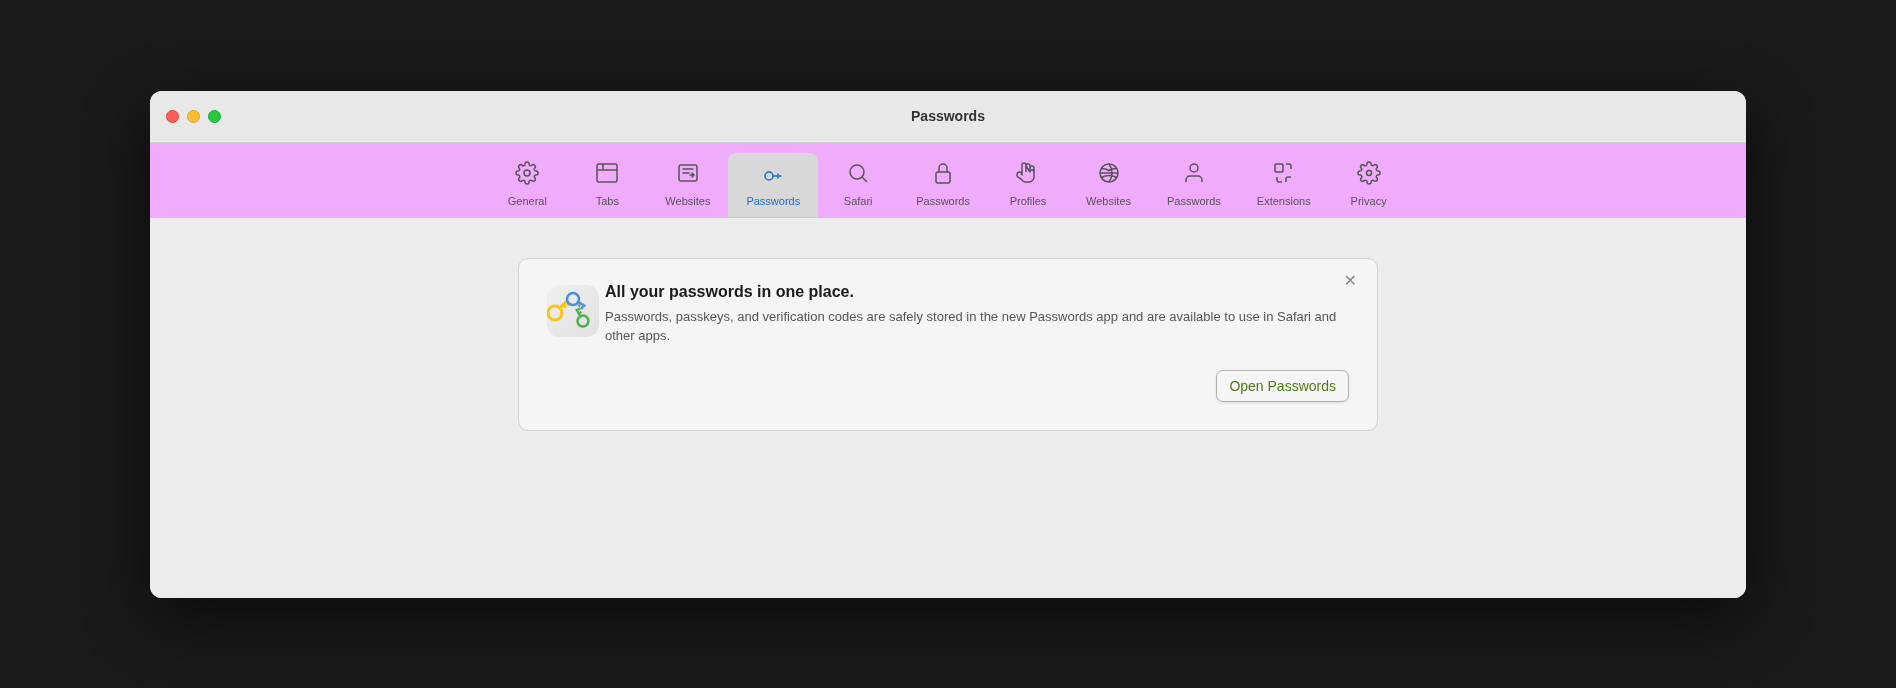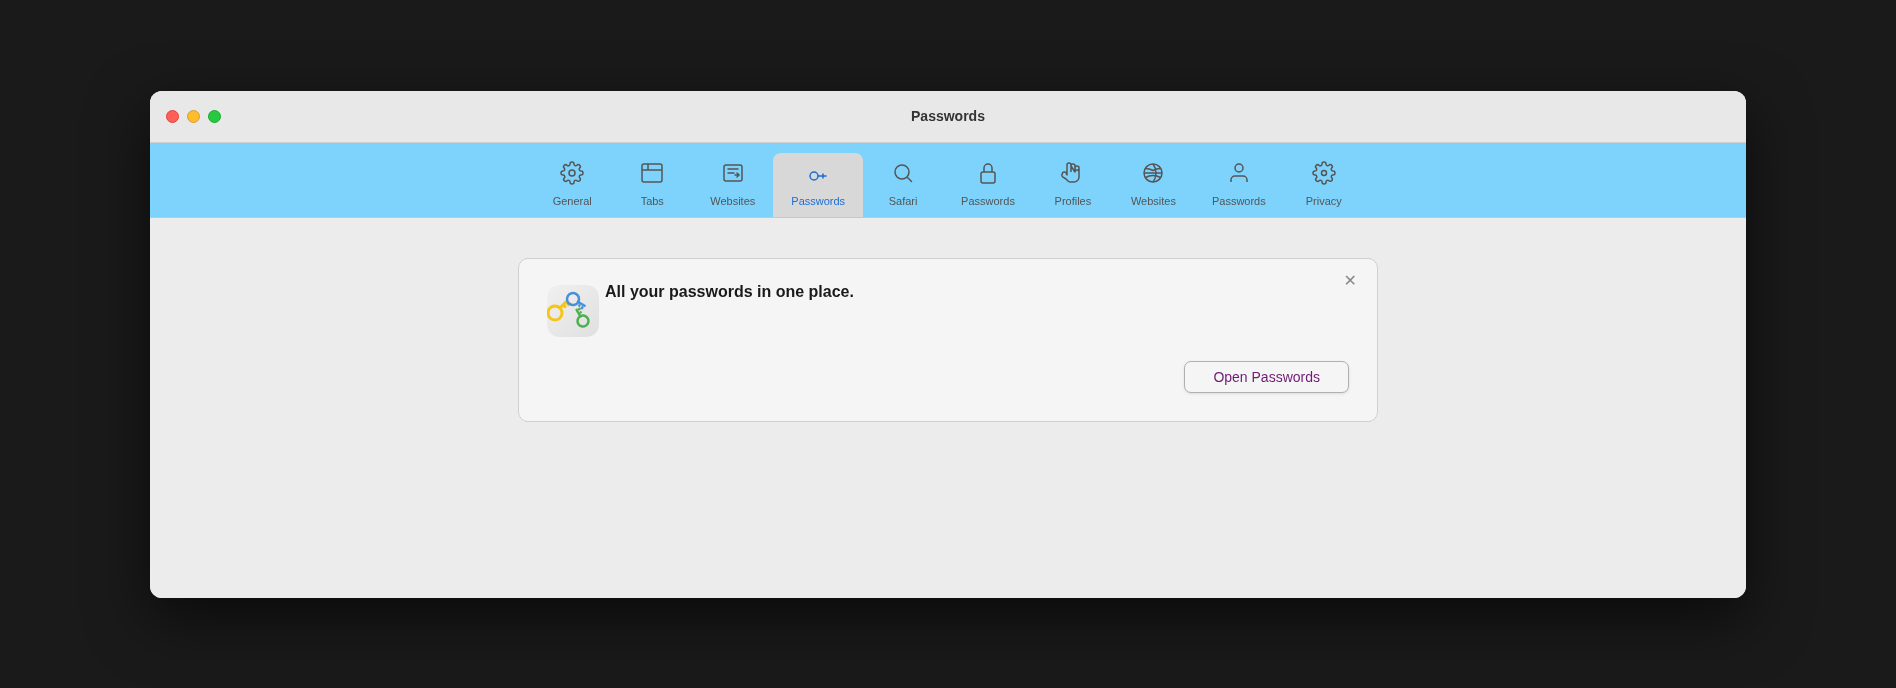--- a/index.html
+++ b/index.html
@@ -55,7 +55,7 @@
     }
 
     .toolbar {
-      background: #7dd3fc;
+      background: #f0abfc;
       padding: 10px 20px 0;
       display: flex;
       justify-content: center;

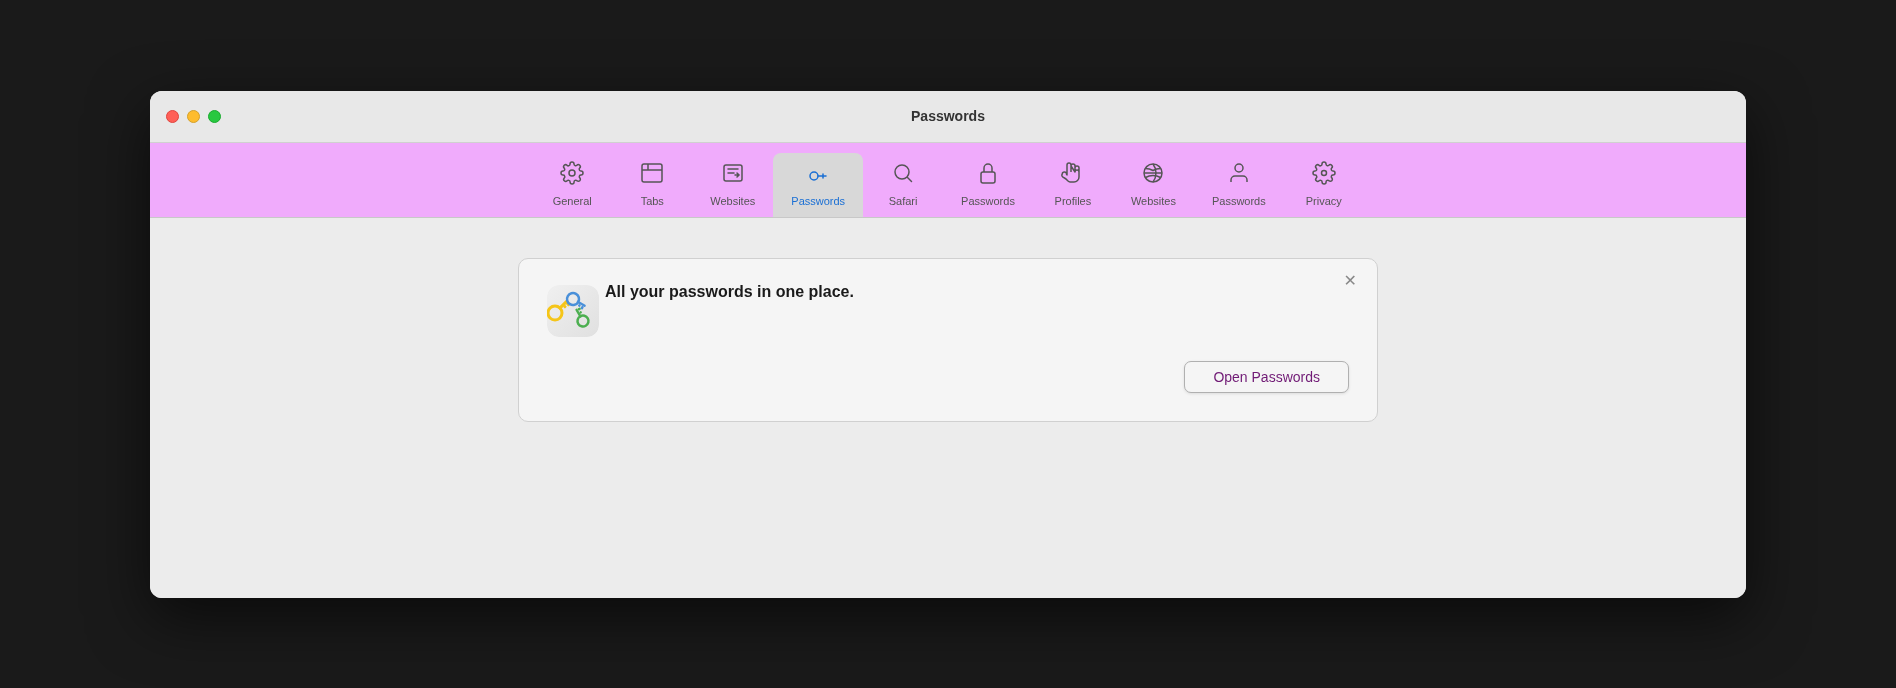--- a/index.html
+++ b/index.html
@@ -303,6 +303,15 @@
       <span class="tab-label">Passwords</span>
     </div>
 
+    <div class="tab-item">
+      <div class="tab-icon">
+        <svg viewBox="0 0 24 24">
+          <rect x="3" y="3" width="8" height="8" rx="1"></rect>
+          <path d="M14 3h3a2 2 0 012 2v3M14 21v-3a2 2 0 012-2h3M10 21H7a2 2 0 01-2-2v-3"></path>
+        </svg>
+      </div>
+      <span class="tab-label">Extensions</span>
+    </div>
 
     <div class="tab-item">
       <div class="tab-icon">

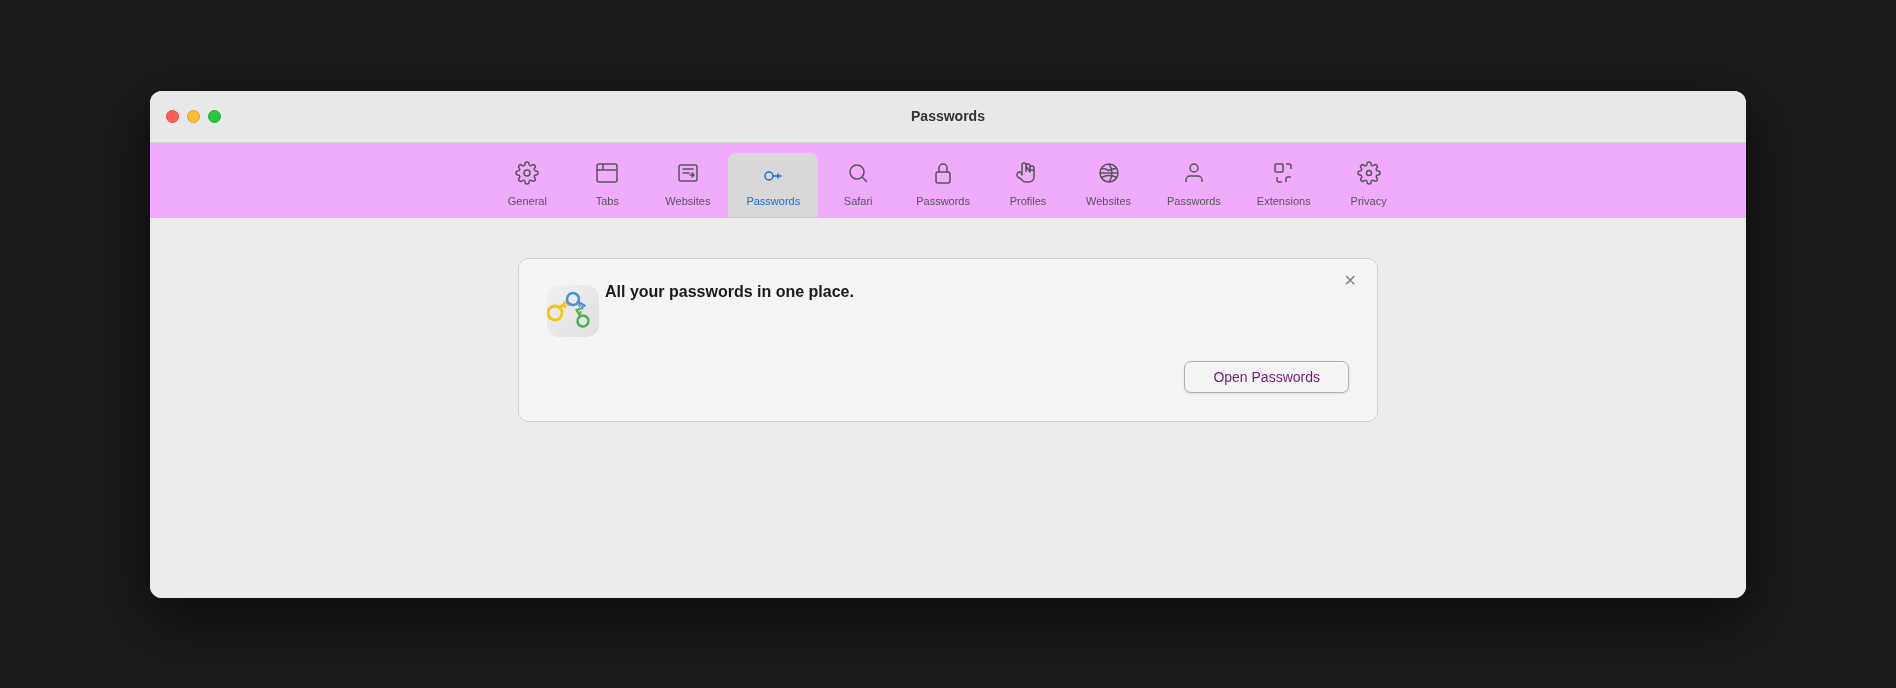--- a/index.html
+++ b/index.html
@@ -365,6 +365,8 @@
 
         <div class="card-text-area">
           <div class="card-title">All your passwords in one place.</div>
+          <div class="card-description">Passwords, passkeys, and verification codes are safely stored in the new Passwords
+app and are available to use in Safari and other apps.</div>
         </div>
       </div>
 

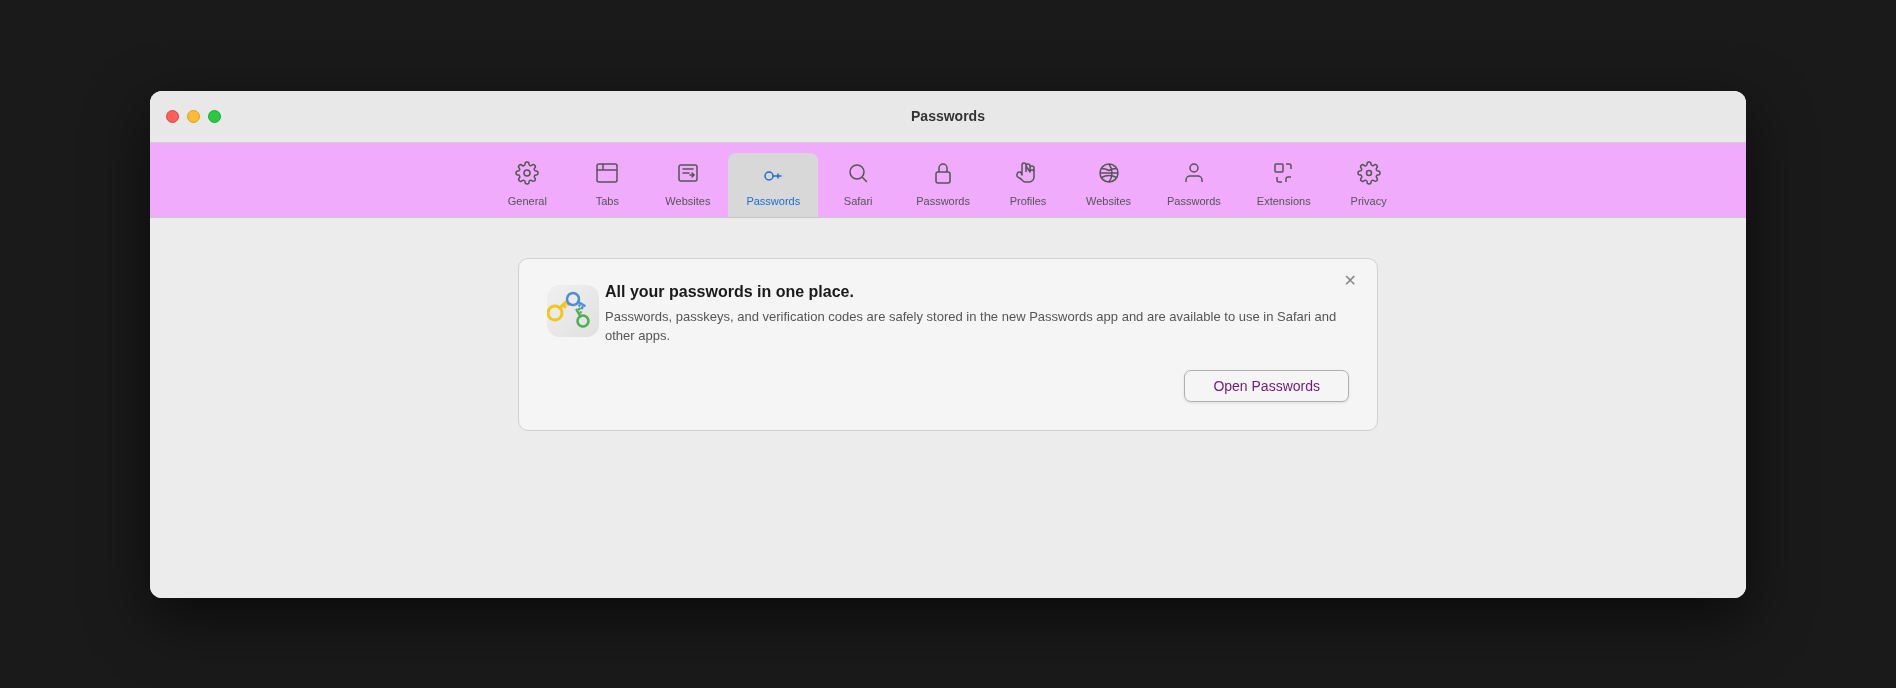--- a/index.html
+++ b/index.html
@@ -169,10 +169,10 @@
       background: #f5f5f5;
       border: 1px solid #b0b0b0;
       border-radius: 7px;
-      padding: 7px 28px;
+      padding: 7px 12px;
       font-size: 14px;
       font-weight: 500;
-      color: #701a75;
+      color: #4d7c0f;
       cursor: pointer;
       box-shadow: 0 1px 3px rgba(0,0,0,0.1);
     }

